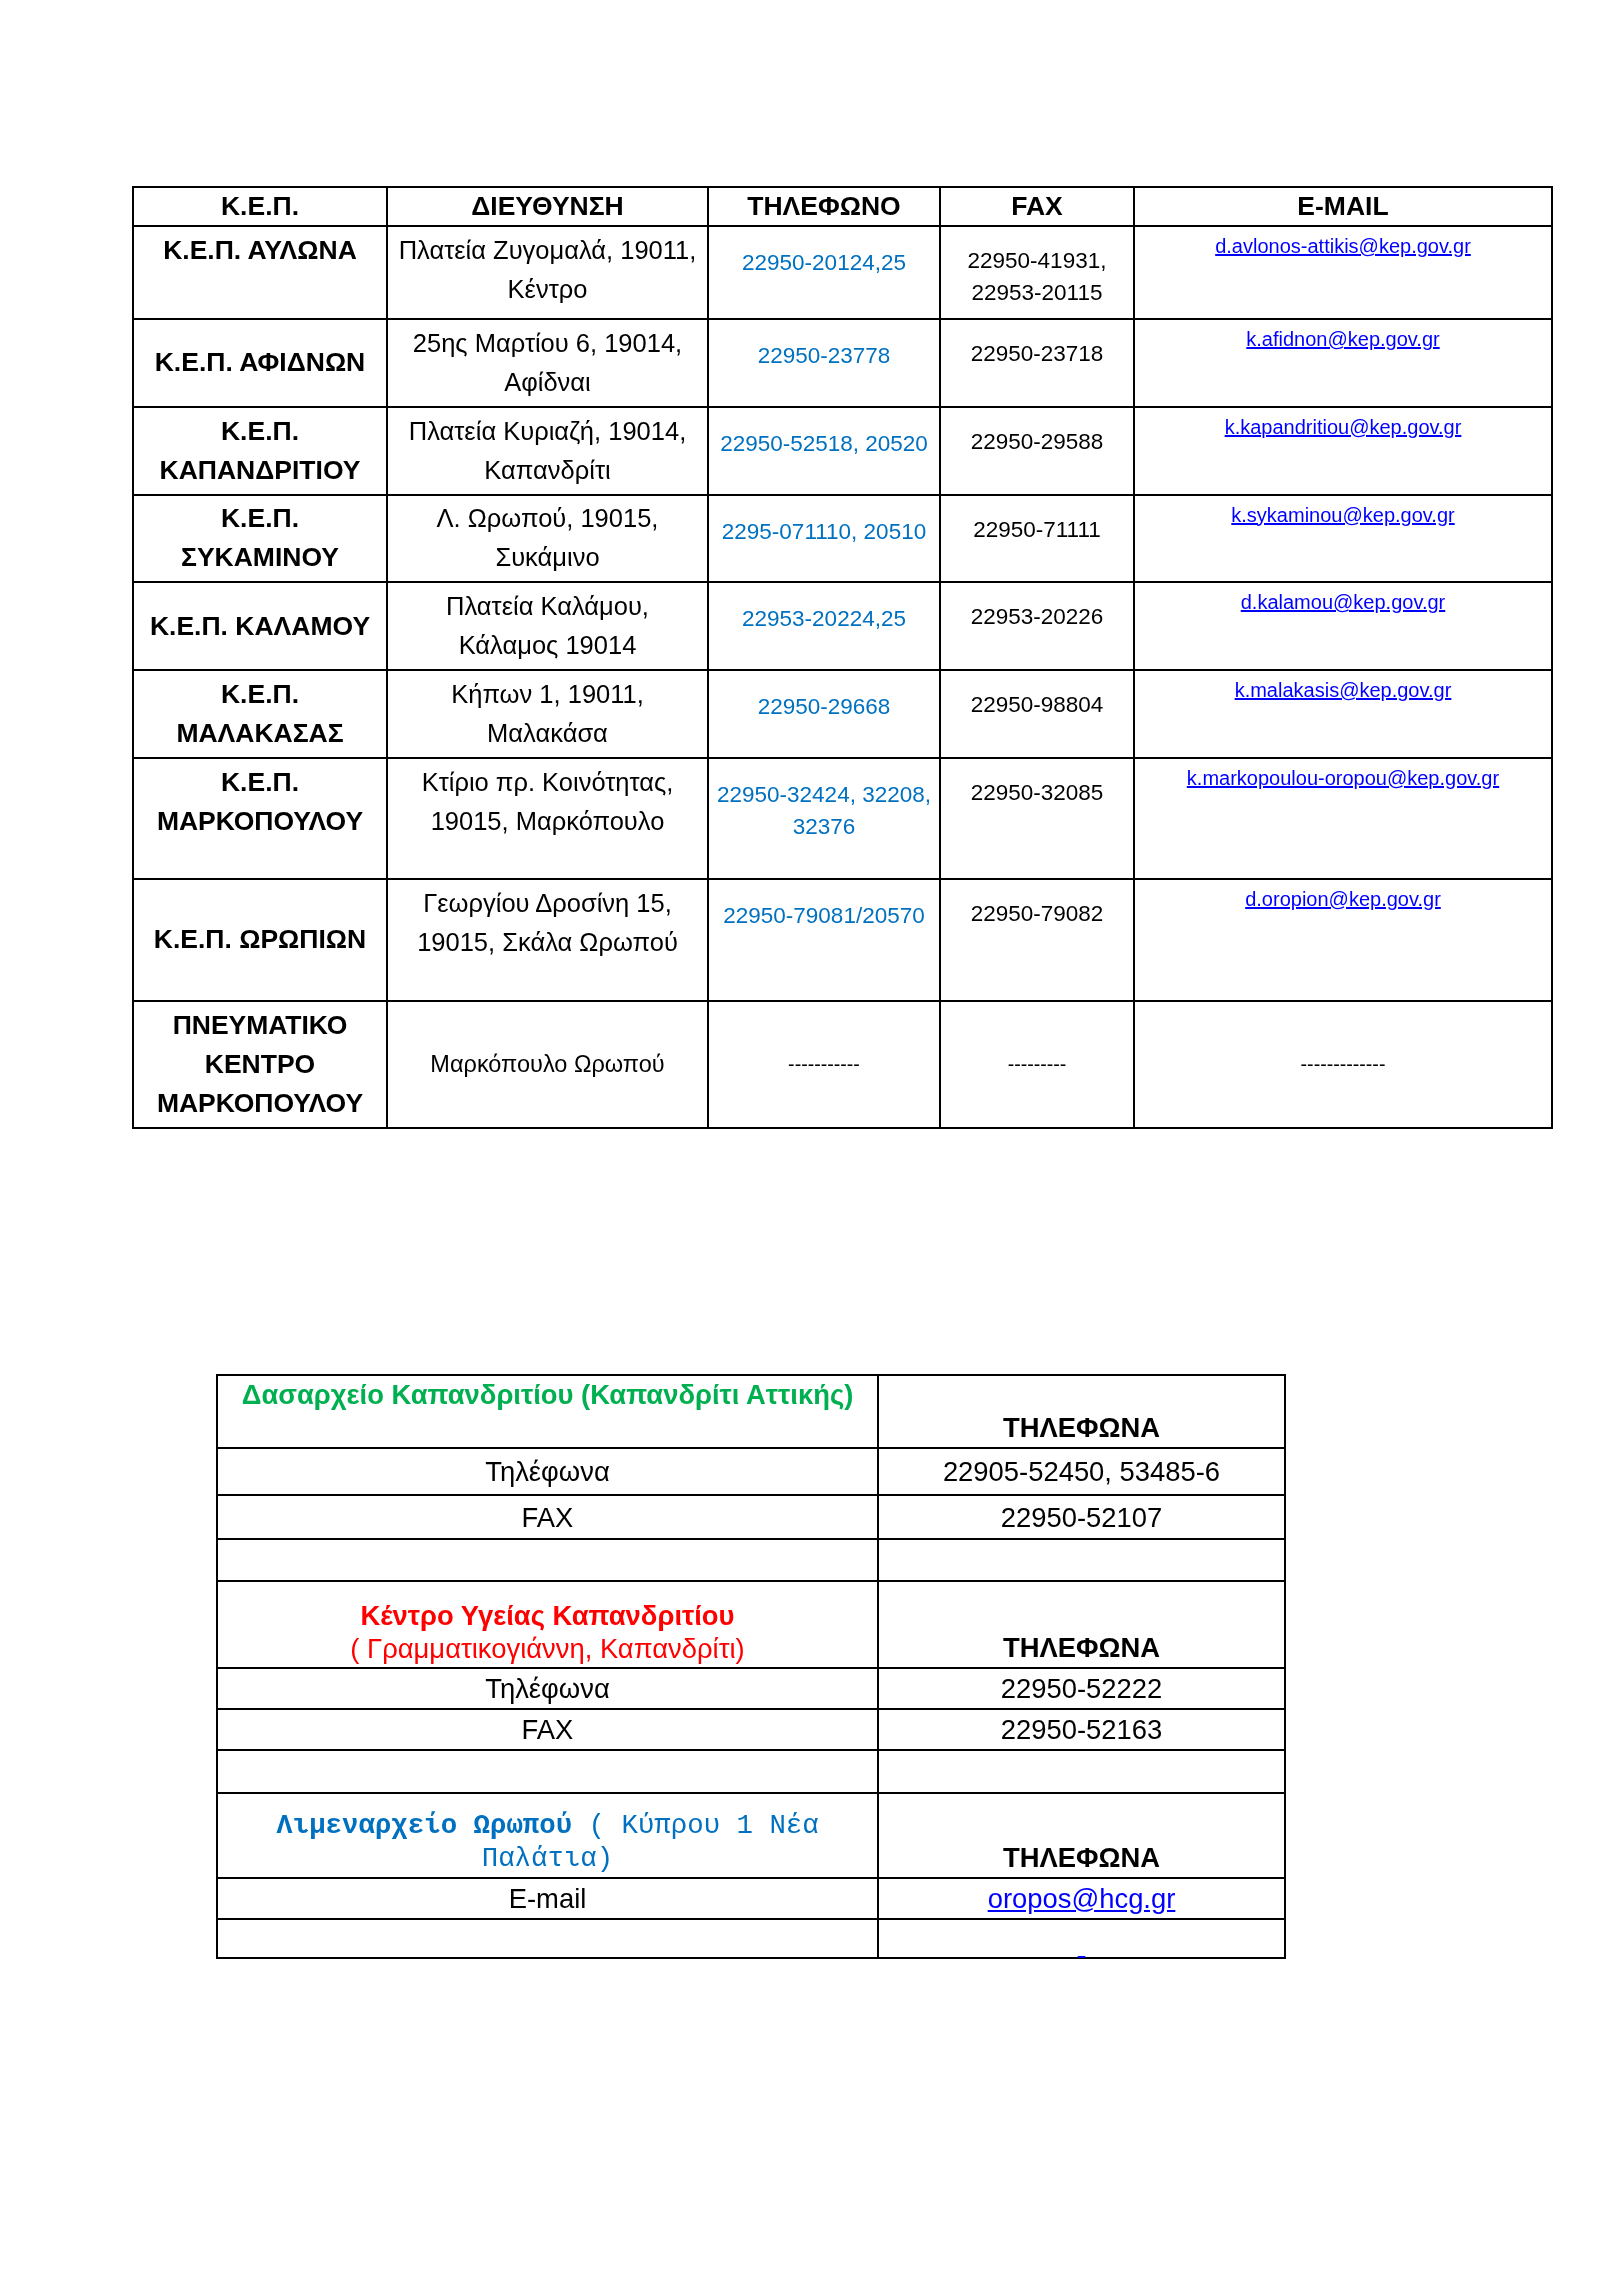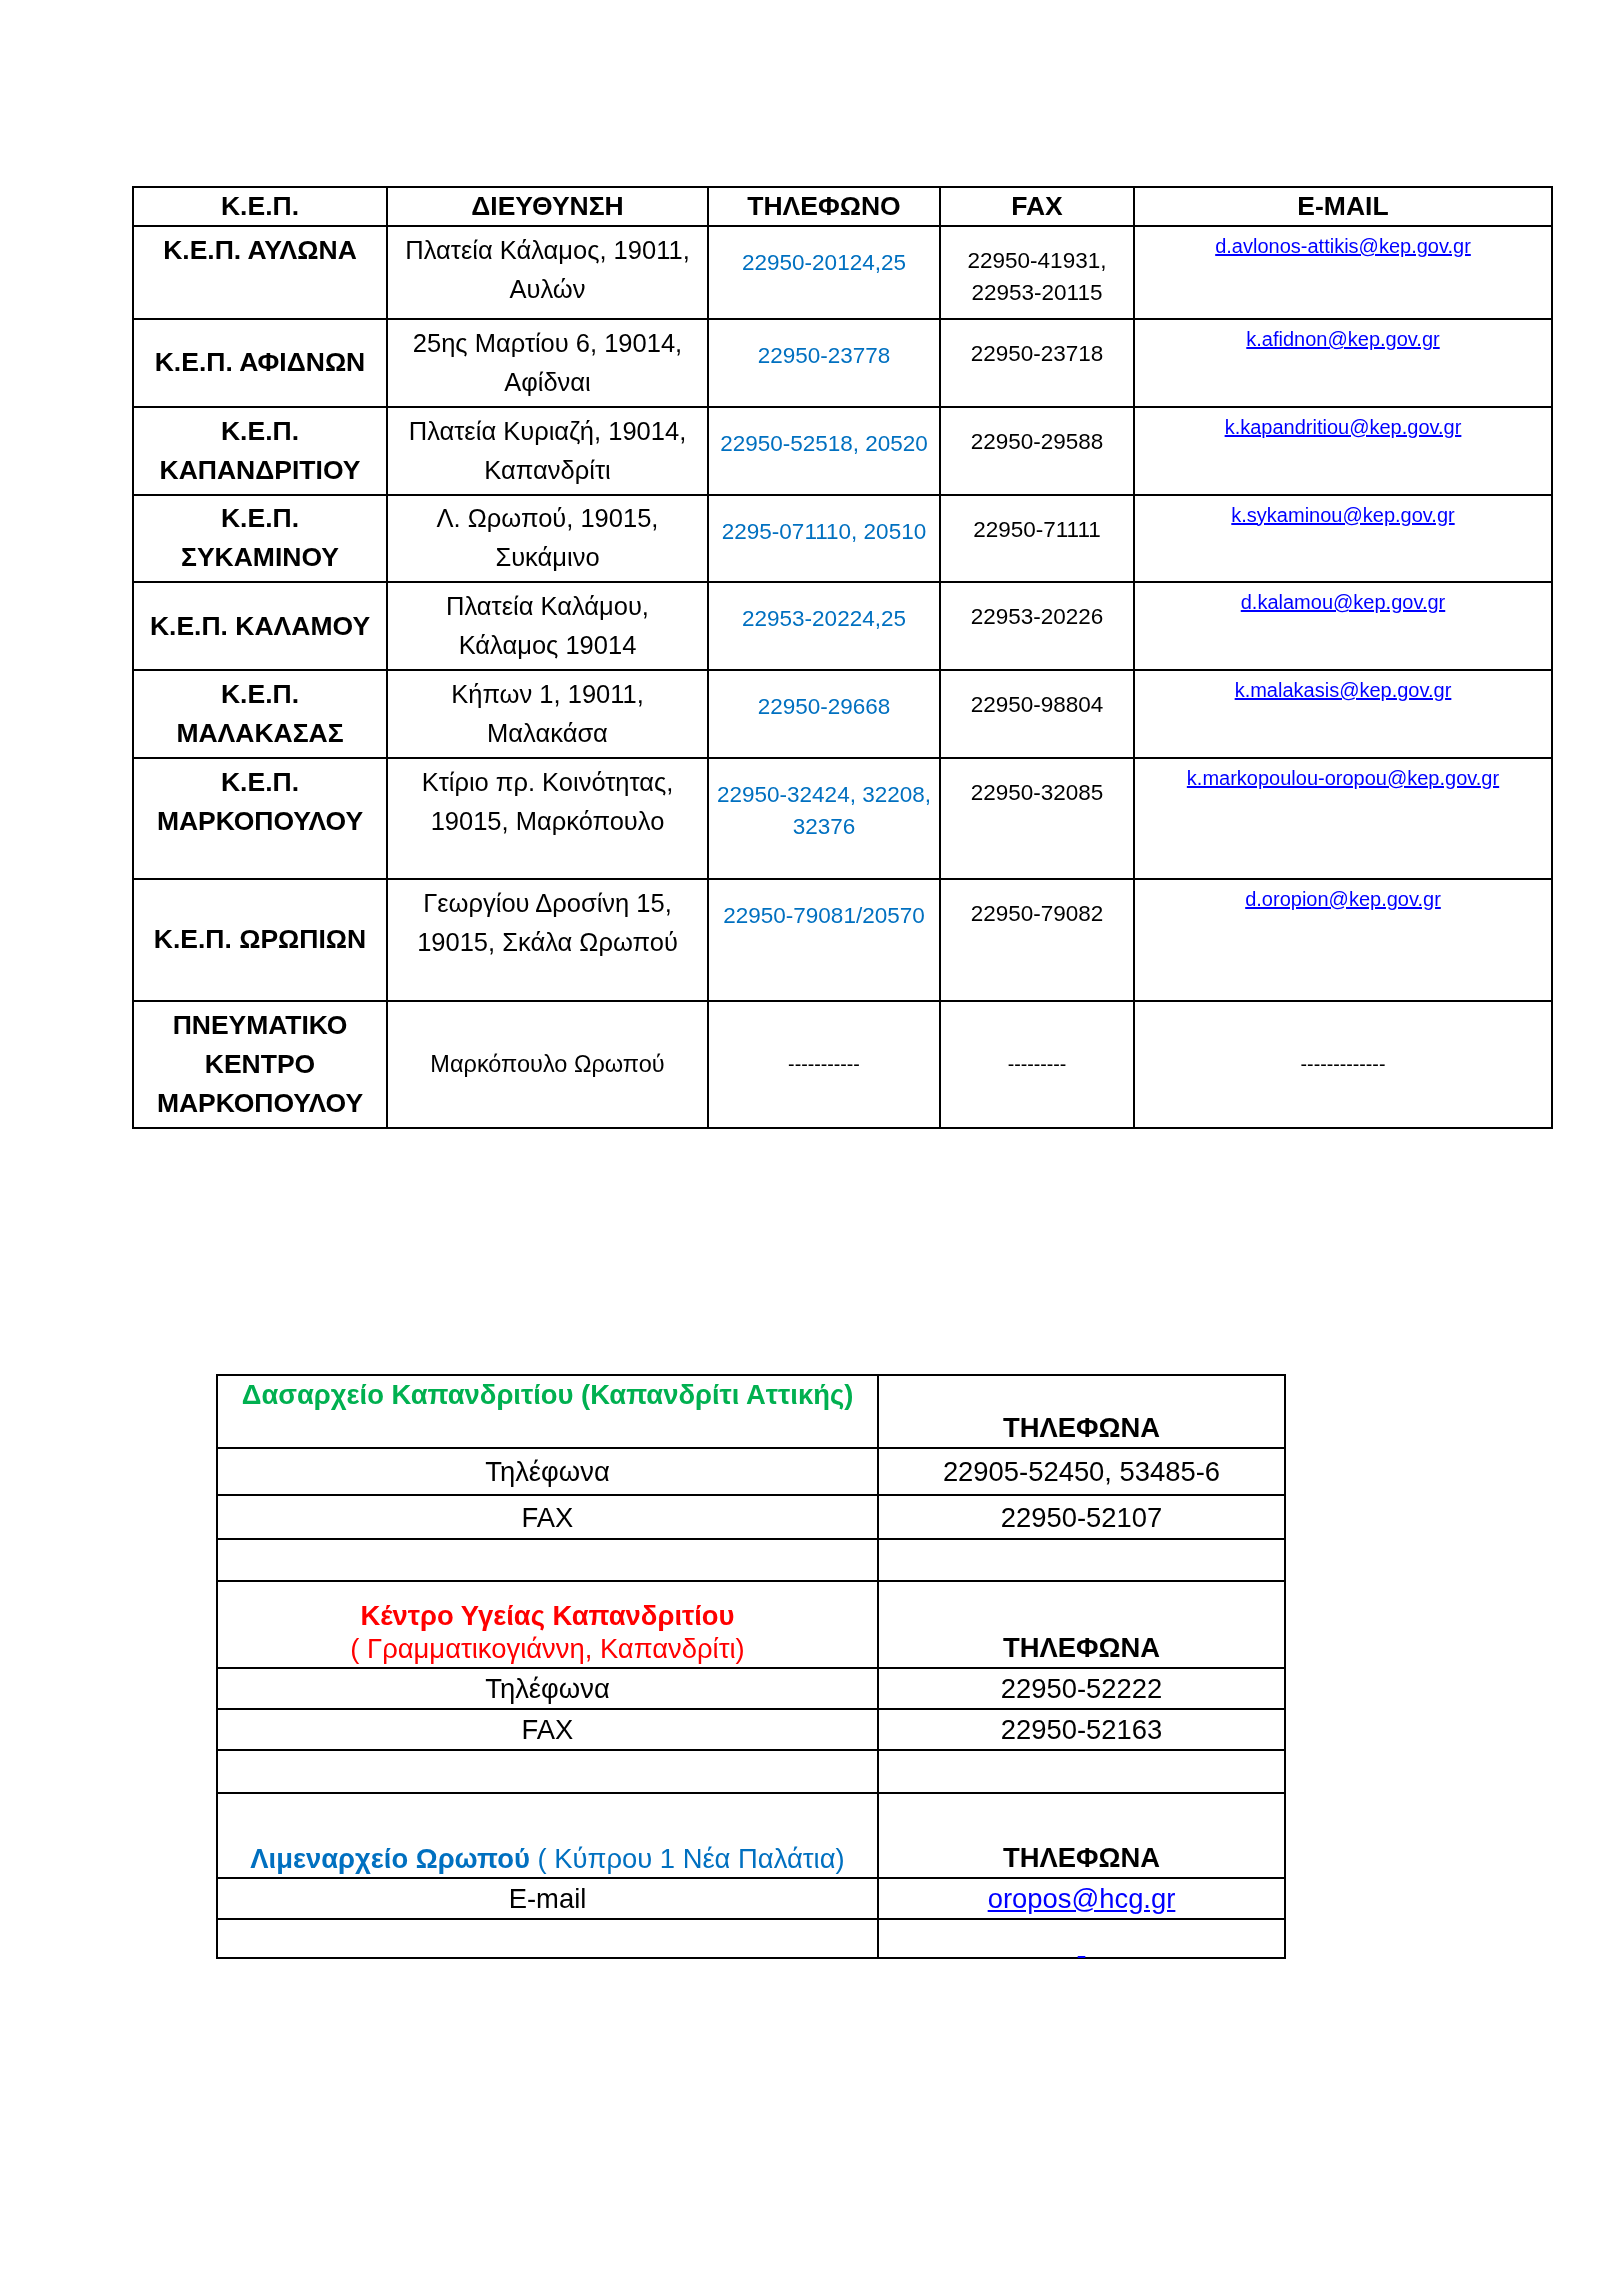--- a/index.html
+++ b/index.html
@@ -48,7 +48,7 @@
   <tbody>
     <tr style="height:93px">
       <td class="kep" style="vertical-align:top">Κ.Ε.Π.  ΑΥΛΩΝΑ</td>
-      <td>Πλατεία Κάλαμος, 19011, Αυλών</td>
+      <td>Πλατεία Ζυγομαλά, 19011, Κέντρο</td>
       <td class="phone">22950-20124,25</td>
       <td class="fax">22950-41931, 22953-20115</td>
       <td class="email"><a class="mail">d.avlonos-attikis@kep.gov.gr</a></td>

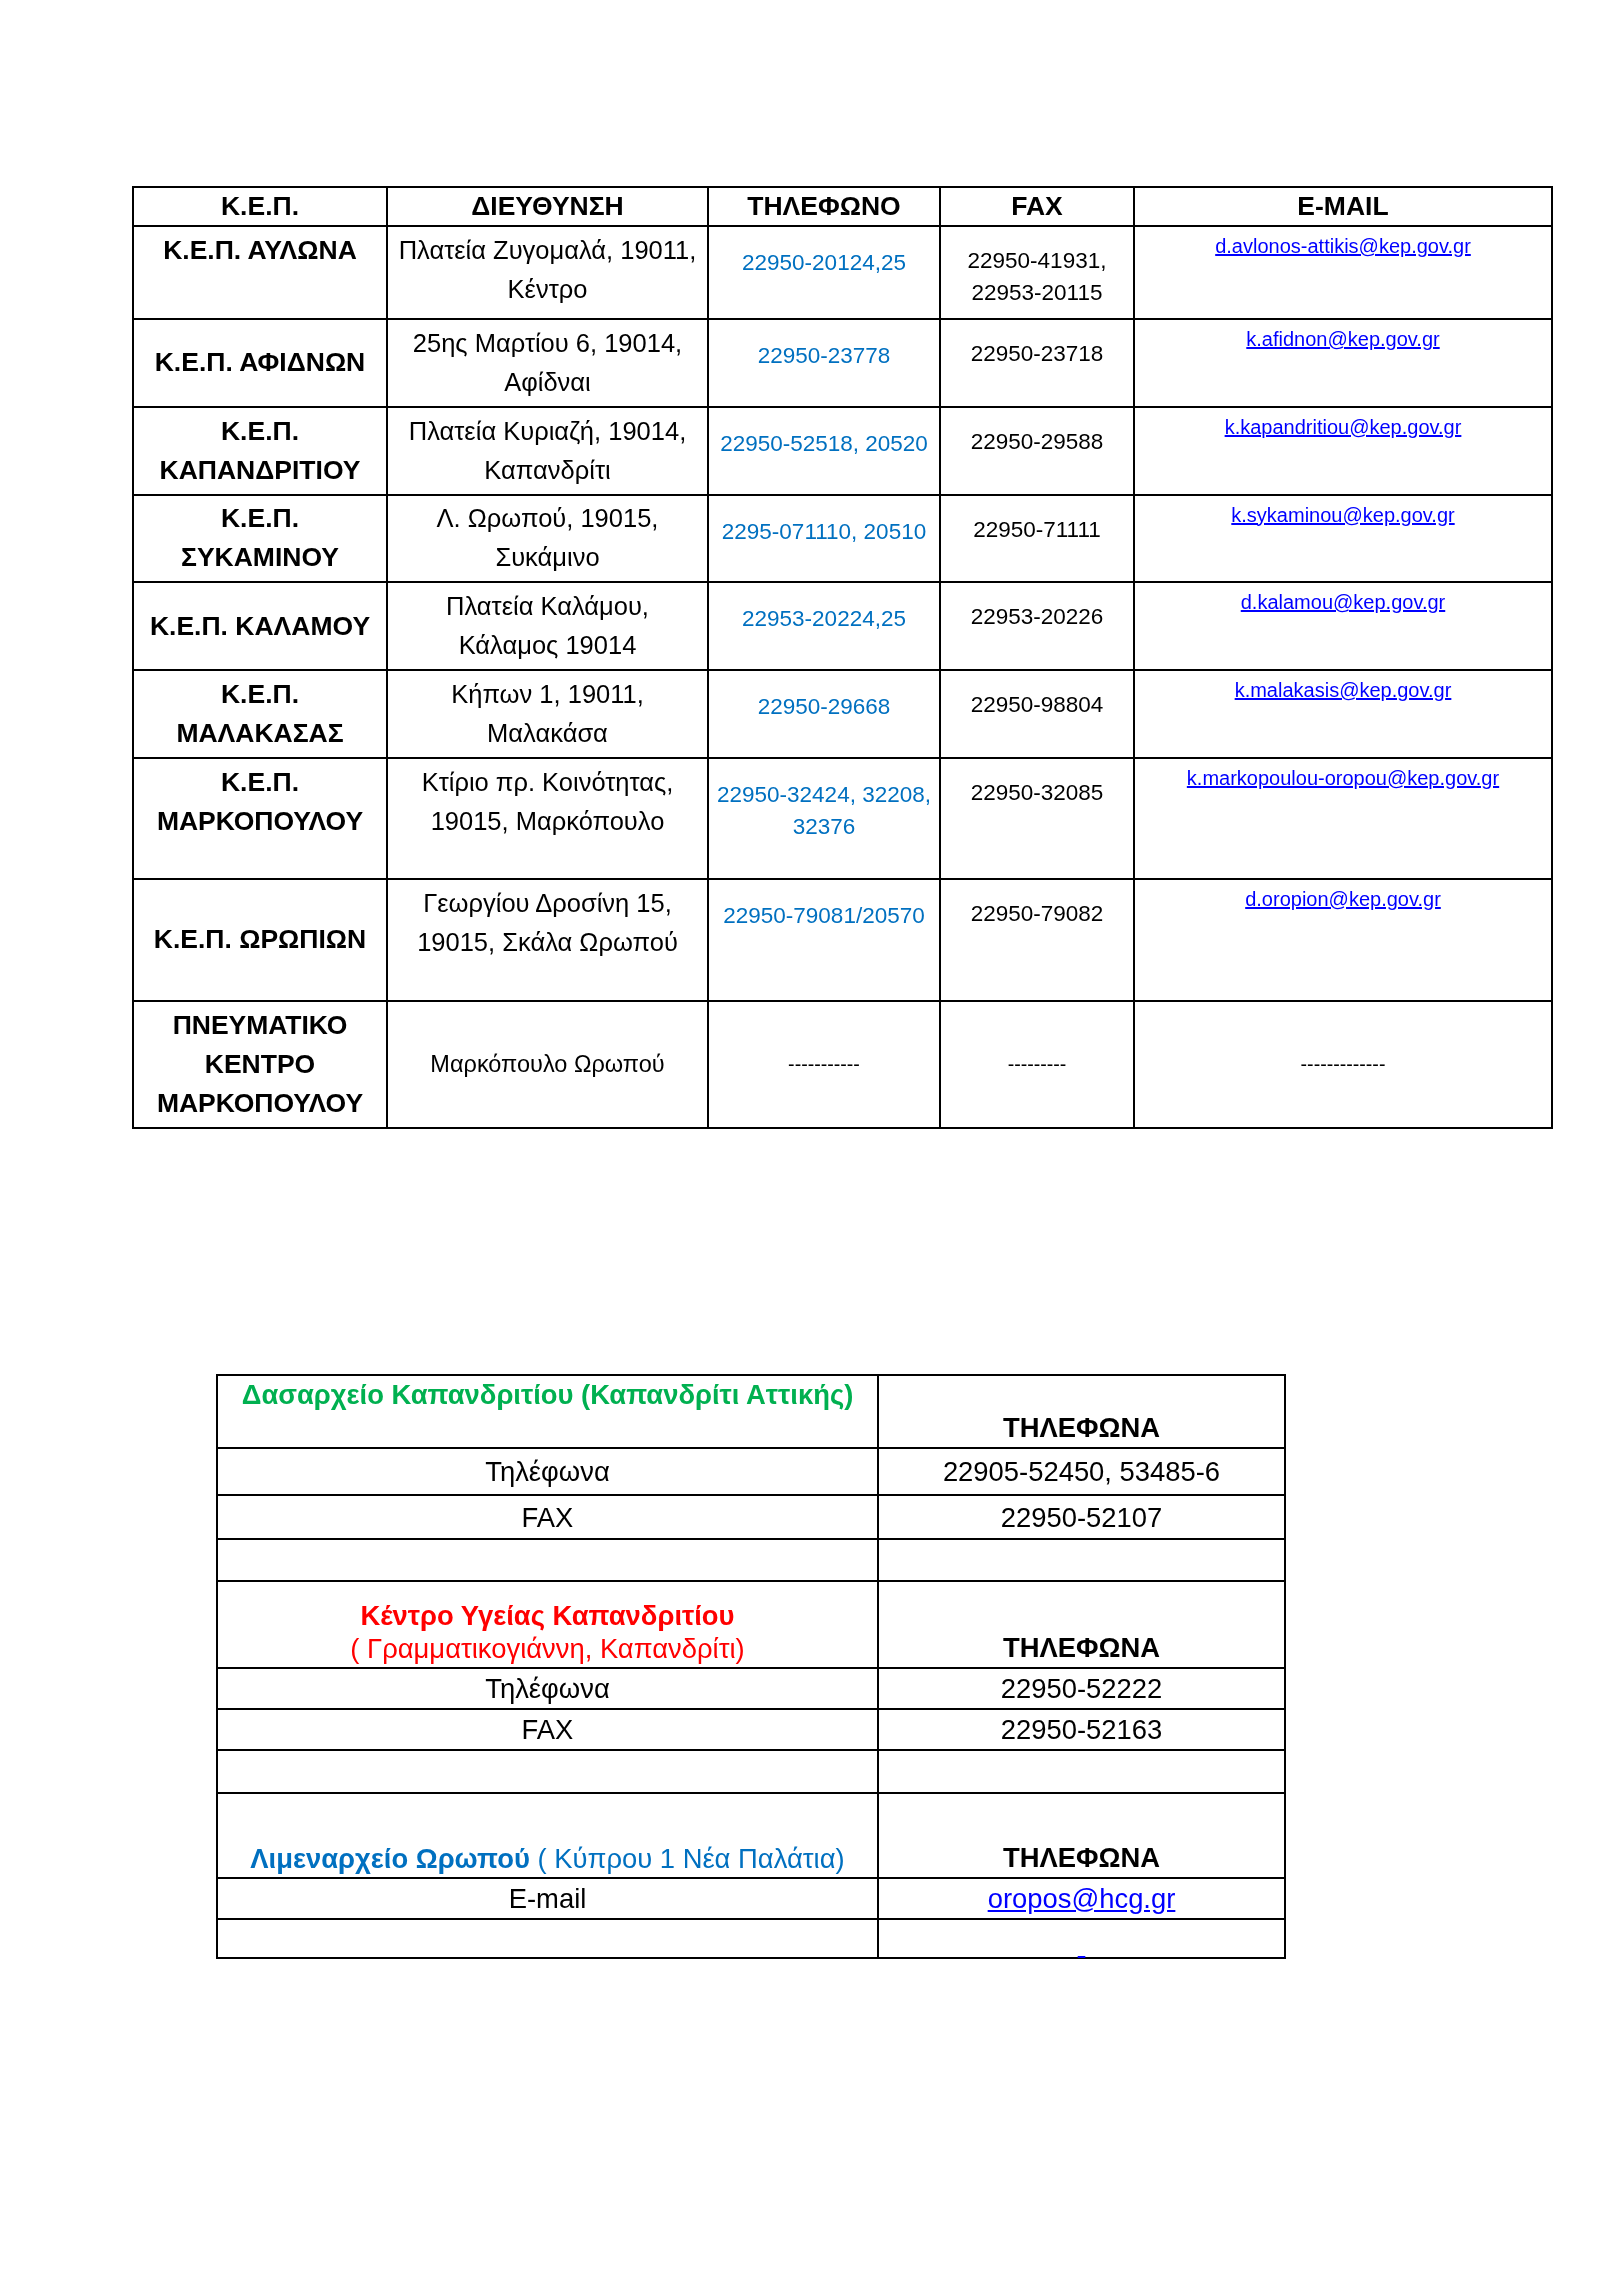--- a/index.html
+++ b/index.html
@@ -21,7 +21,7 @@
   #t2 td.title { font-weight: bold; font-size: 27.4px; line-height: 33px; vertical-align: bottom; }
   .green { color: #00b050; }
   .red { color: #ff0000; }
-  .blue { color: #0070c0; }
+  .blue { color: #0070c0; font-family: Liberation Mono, monospace; }
   .blue-plain { color: #0070c0; font-weight: normal; }
   .spacer td { height: 35px; }
 </style>

